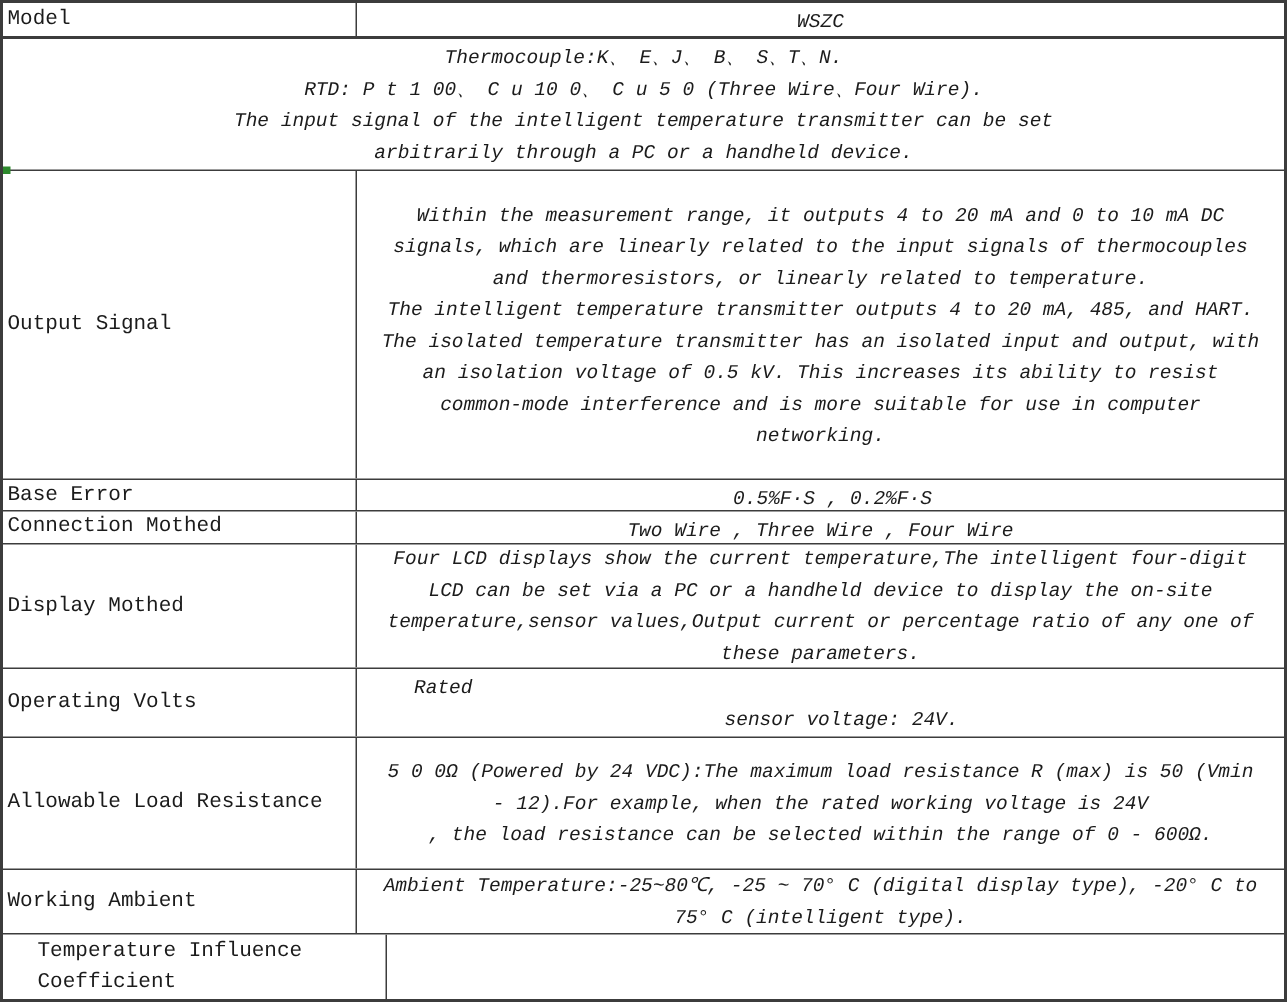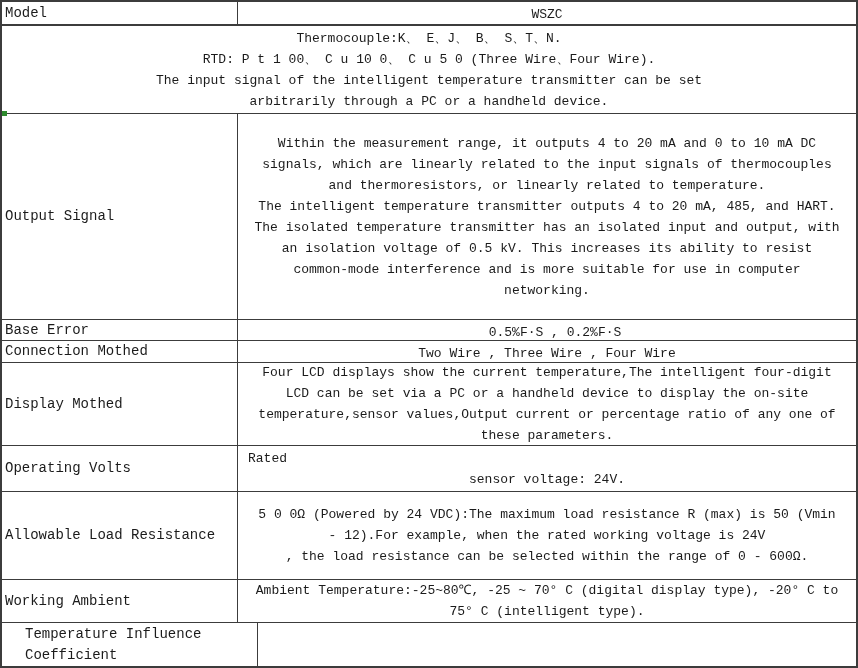--- a/index.html
+++ b/index.html
@@ -62,6 +62,7 @@
     line-height: 21px;
     text-align: center;
     overflow: hidden;
+    font-style: italic;
   }
   .pre { white-space: pre-wrap; }
 

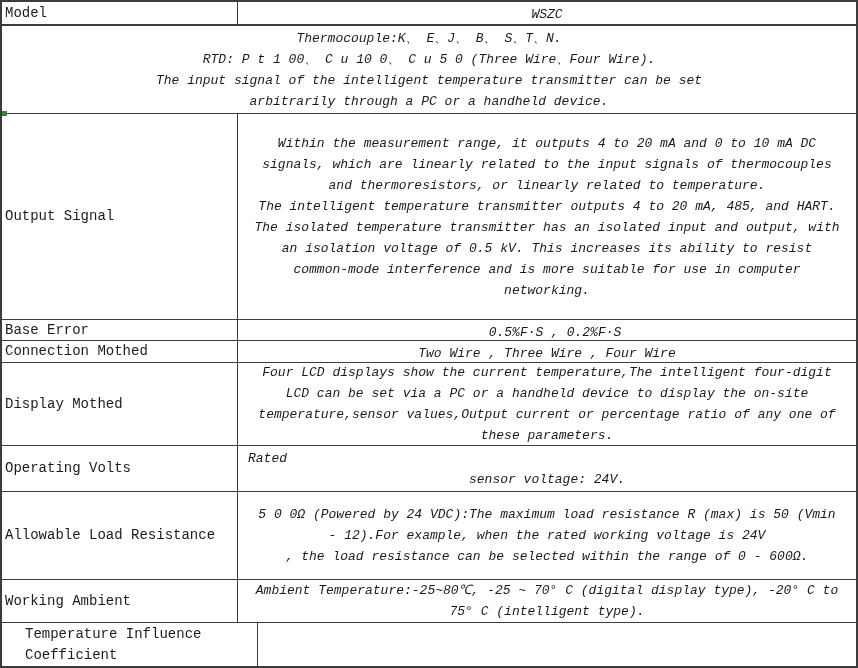--- a/index.html
+++ b/index.html
@@ -34,7 +34,7 @@
   .r-base    { height: 21px; gap: 16px; }
   .r-conn    { height: 22px; }
   .r-display { height: 83px; }
-  .r-volts   { height: 46px; }
+  .r-volts   { height: 46px; gap: 28px; }
   .r-load    { height: 88px; }
   .r-ambient { height: 43px; }
   .r-temp    { height: 47px; margin-left: 20px; }

